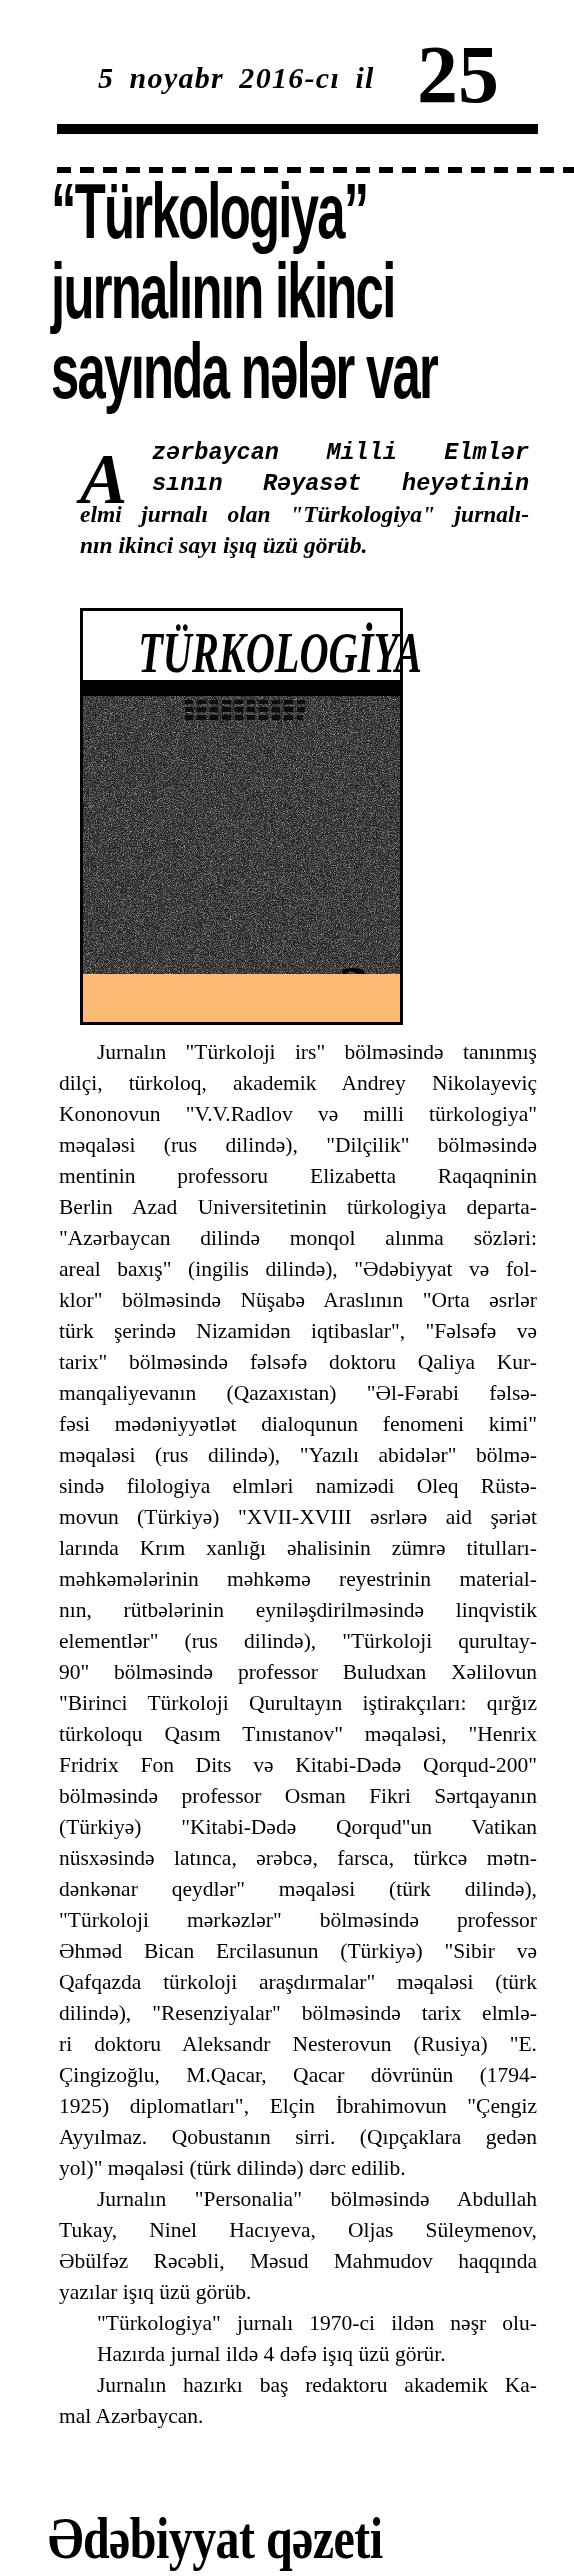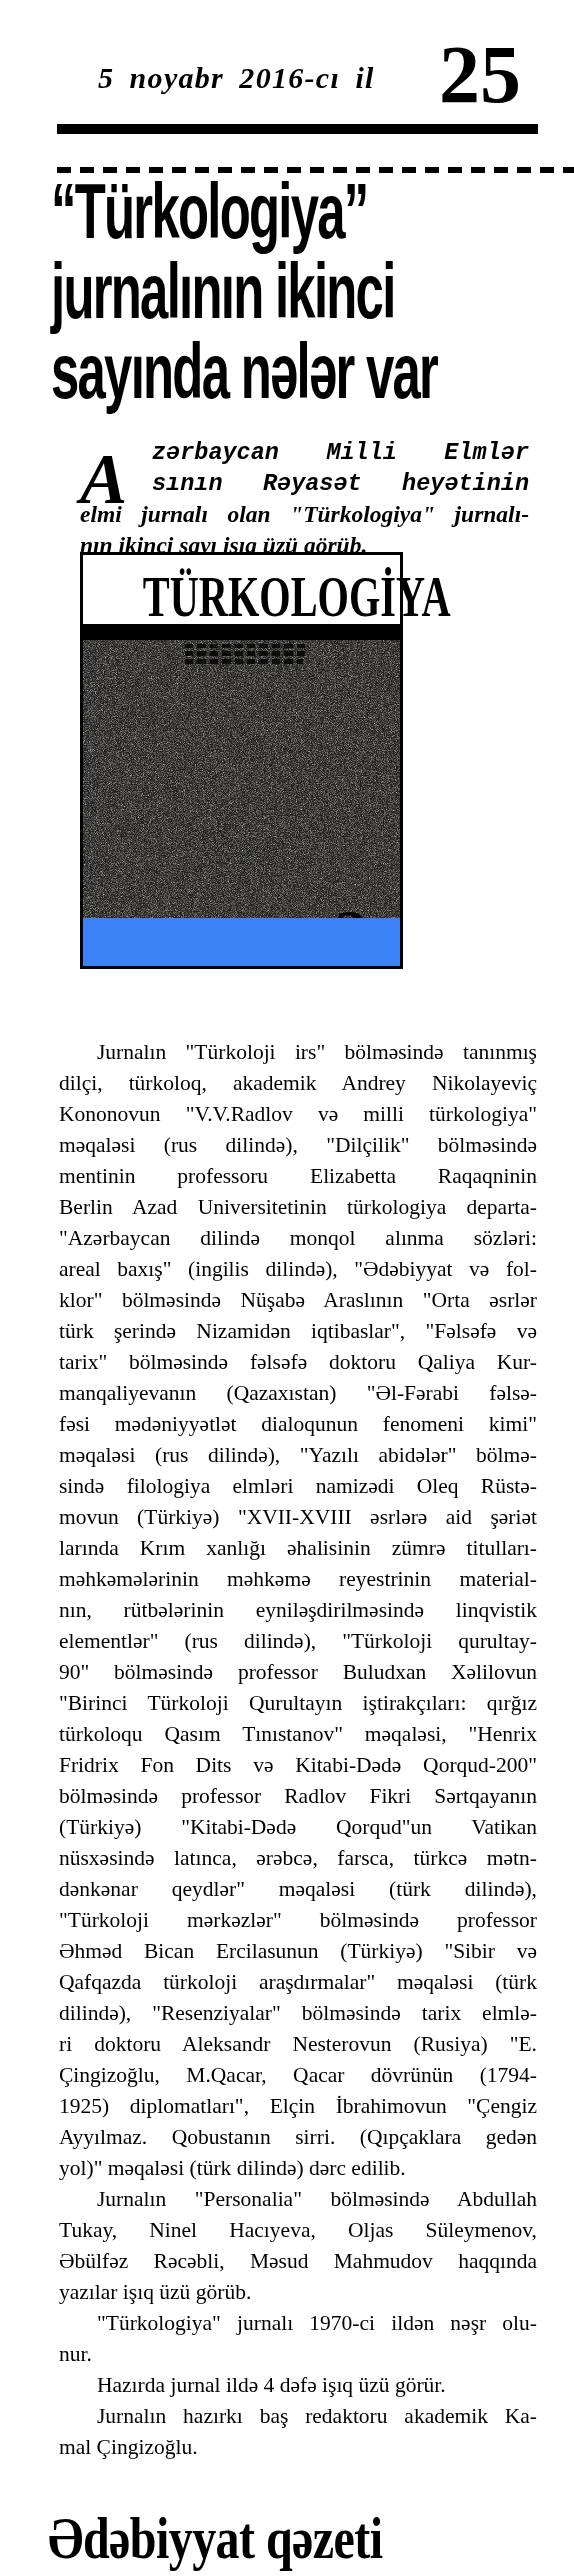--- a/index.html
+++ b/index.html
@@ -9,7 +9,7 @@
   
   .date{position:absolute;left:98px;top:61px;font-size:30px;font-weight:bold;
         letter-spacing:1.3px;word-spacing:6.5px;white-space:nowrap;font-style:italic;}
-  .pageno{position:absolute;left:417px;top:34px;font-size:82px;font-weight:bold;line-height:1;margin-left:22px;}
+  .pageno{position:absolute;left:417px;top:34px;font-size:82px;font-weight:bold;line-height:1;}
   .rule-thick{position:absolute;left:57px;top:124px;width:481px;height:9.8px;background:#000;}
   .rule-dashed{position:absolute;left:57px;top:167px;width:517px;height:5.9px;
         background:repeating-linear-gradient(90deg,#000 0 14.4px,transparent 14.4px 23px);}

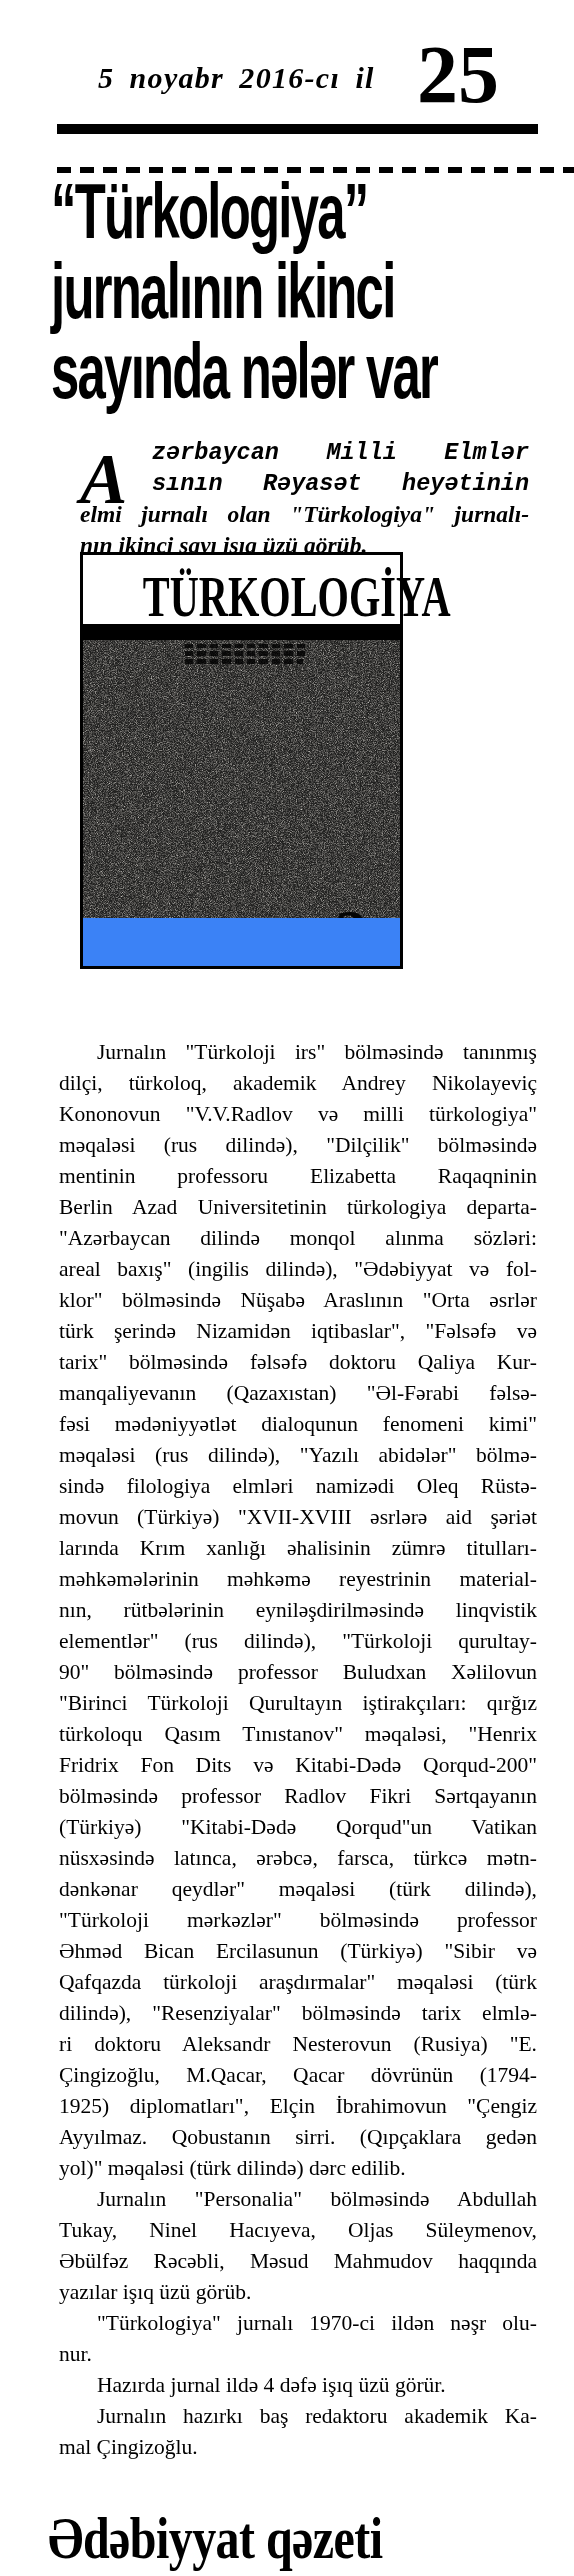--- a/index.html
+++ b/index.html
@@ -30,8 +30,8 @@
   .lede .ln.end{text-align-last:left;}
 
   
-  .cover{position:absolute;left:80px;top:552px;width:317px;height:411px;border:3.9px solid #000;
-        background:#3b82f6;}
+  .cover{position:absolute;left:80px;top:608px;width:317px;height:411px;border:3.9px solid #000;
+        background:#fdba74;font-style:italic;}
   .cover-issn{position:absolute;top:0px;left:159px;font-size:7.8px;font-weight:bold;
         letter-spacing:0.7px;filter:blur(0.4px);white-space:nowrap;}
   .cover-band{position:relative;height:69px;background:#fff;text-align:center;}

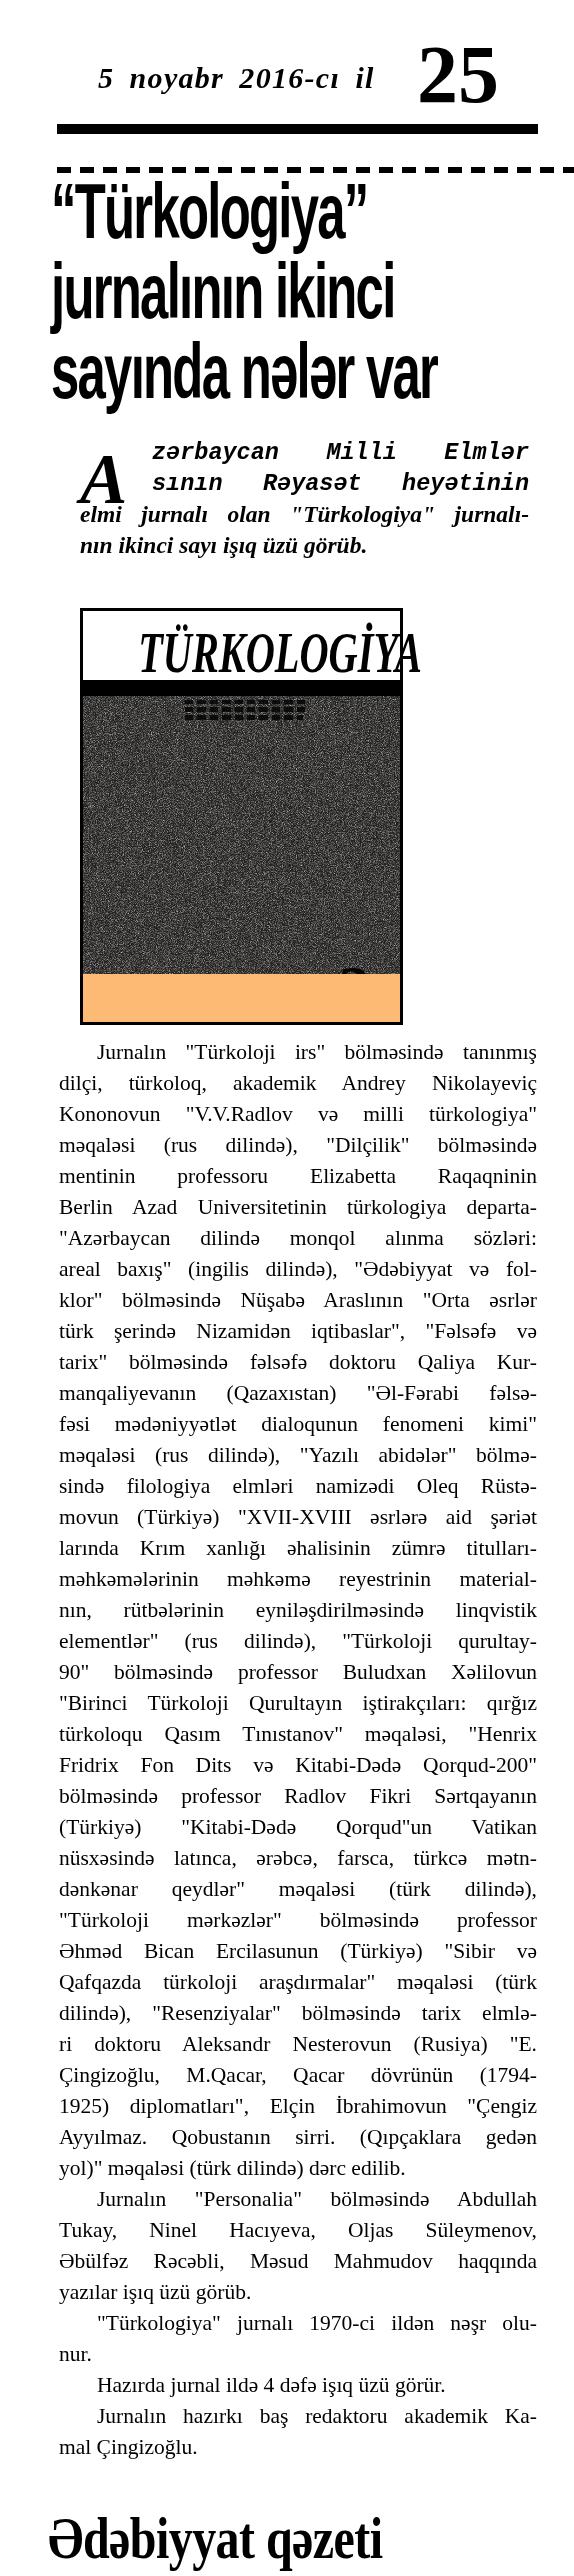--- a/index.html
+++ b/index.html
@@ -137,7 +137,7 @@
       <div class="ln">"Birinci Türkoloji Qurultayın iştirakçıları: qırğız</div>
       <div class="ln">türkoloqu Qasım Tınıstanov" məqaləsi, "Henrix</div>
       <div class="ln">Fridrix Fon Dits və Kitabi-Dədə Qorqud-200"</div>
-      <div class="ln">bölməsində professor Radlov Fikri Sərtqayanın</div>
+      <div class="ln">bölməsində professor Osman Fikri Sərtqayanın</div>
       <div class="ln">(Türkiyə) "Kitabi-Dədə Qorqud"un Vatikan</div>
       <div class="ln">nüsxəsində latınca, ərəbcə, farsca, türkcə mətn-</div>
       <div class="ln">dənkənar qeydlər" məqaləsi (türk dilində),</div>

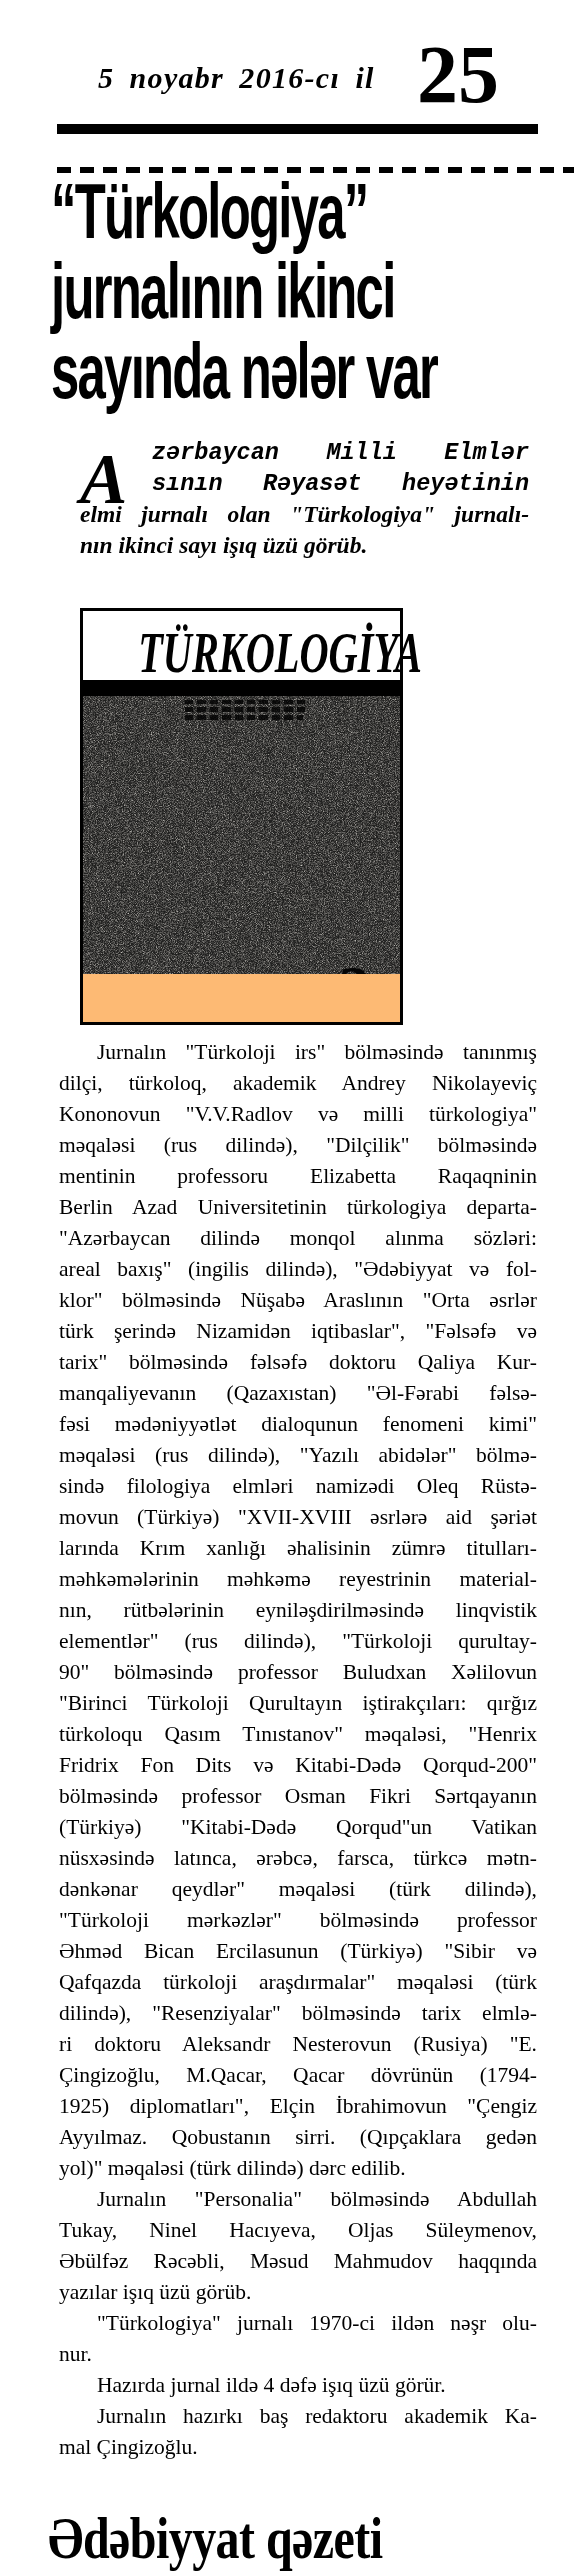--- a/index.html
+++ b/index.html
@@ -155,7 +155,6 @@
       <div class="ln">Əbülfəz Rəcəbli, Məsud Mahmudov haqqında</div>
       <div class="ln end">yazılar işıq üzü görüb.</div>
       <div class="ln indent">"Türkologiya" jurnalı 1970-ci ildən nəşr olu-</div>
-      <div class="ln end">nur.</div>
       <div class="ln indent end">Hazırda jurnal ildə 4 dəfə işıq üzü görür.</div>
       <div class="ln indent">Jurnalın hazırkı baş redaktoru akademik Ka-</div>
       <div class="ln end">mal Çingizoğlu.</div>

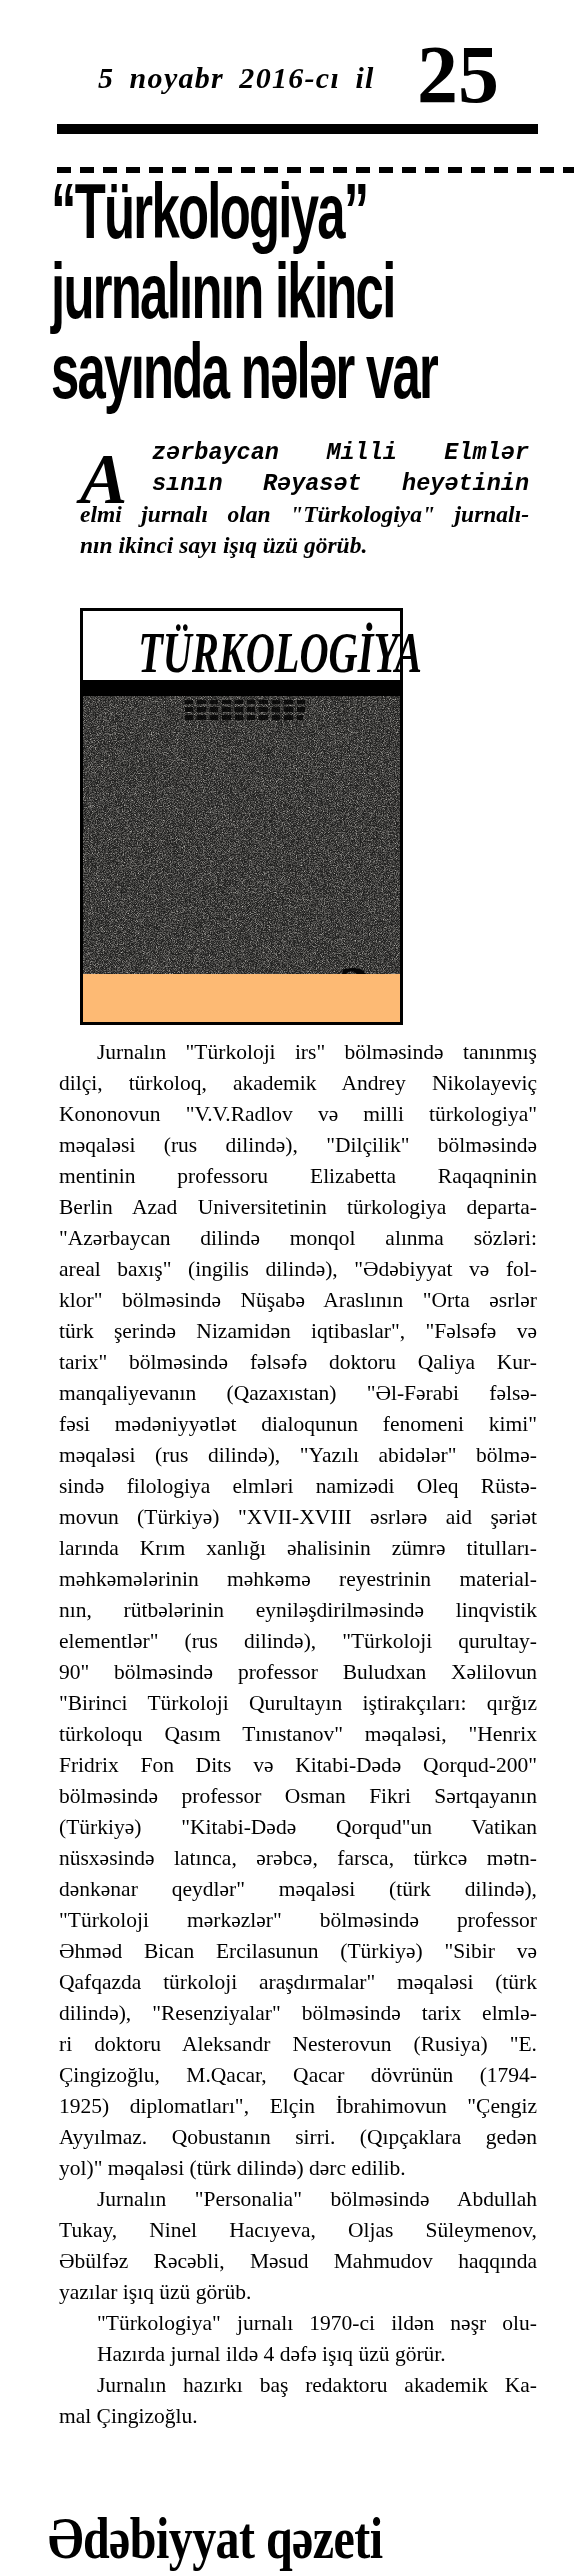--- a/index.html
+++ b/index.html
@@ -157,7 +157,7 @@
       <div class="ln indent">"Türkologiya" jurnalı 1970-ci ildən nəşr olu-</div>
       <div class="ln indent end">Hazırda jurnal ildə 4 dəfə işıq üzü görür.</div>
       <div class="ln indent">Jurnalın hazırkı baş redaktoru akademik Ka-</div>
-      <div class="ln end">mal Çingizoğlu.</div>
+      <div class="ln end">mal Azərbaycan.</div>
     </div>
 
   <div class="footer">

